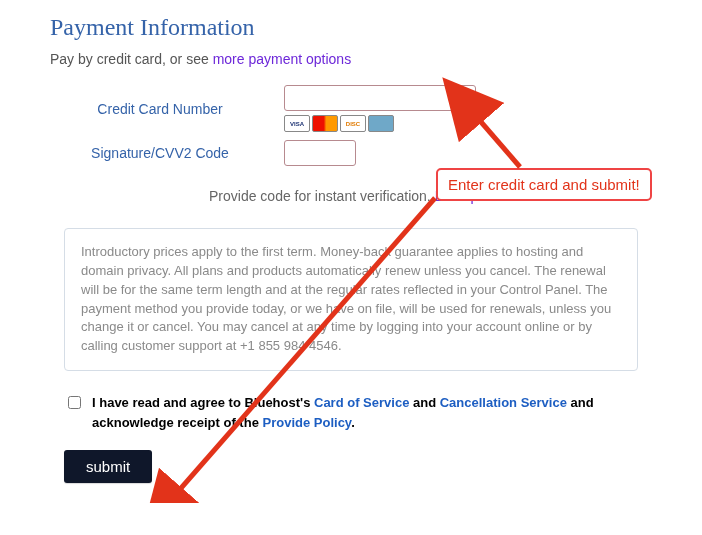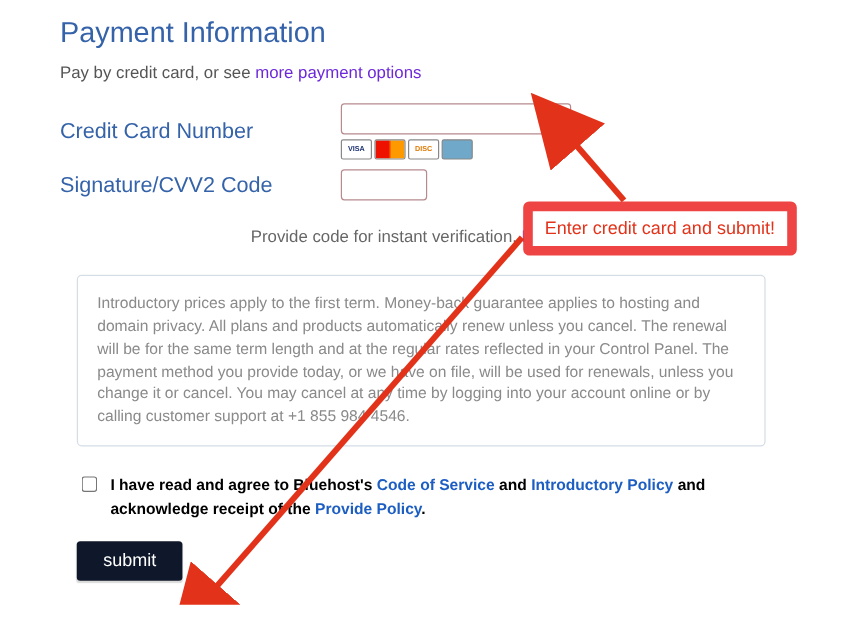--- a/index.html
+++ b/index.html
@@ -18,6 +18,7 @@
     font-weight:400;
     color:#3563a9;
     margin:0 0 10px 0;
+    font-family:Liberation Serif, serif;
   }
   .payby{color:#555;margin-bottom:18px;}
   .link{color:#6d28d9;text-decoration:none;cursor:pointer;}

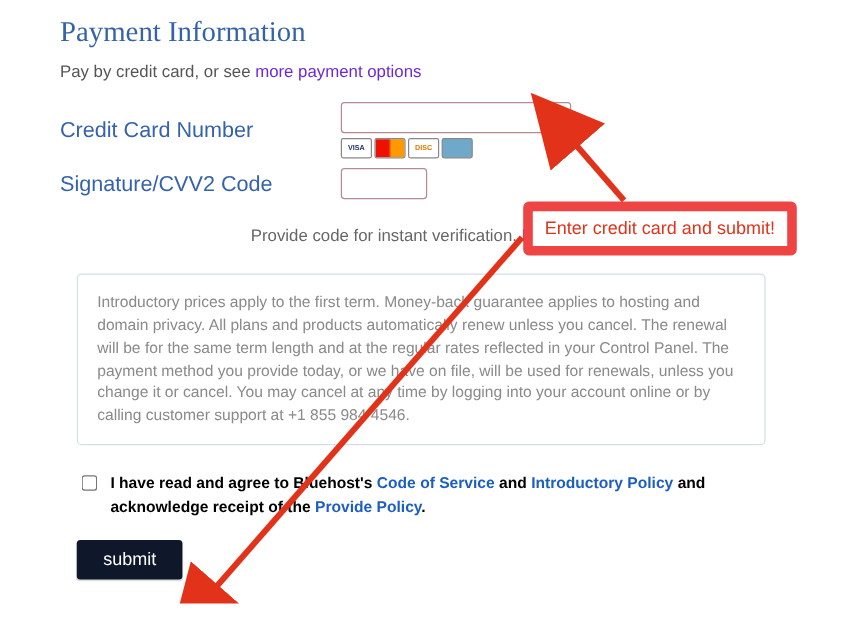--- a/index.html
+++ b/index.html
@@ -25,10 +25,10 @@
   .row{display:flex;align-items:center;margin-bottom:8px;}
   .lab{
     width:220px;
-    text-align:left;
+    text-align:center;
     color:#3563a9;
     padding-right:14px;
-    font-size:18px;
+    font-size:14px;
   }
   input.text{
     height:24px;

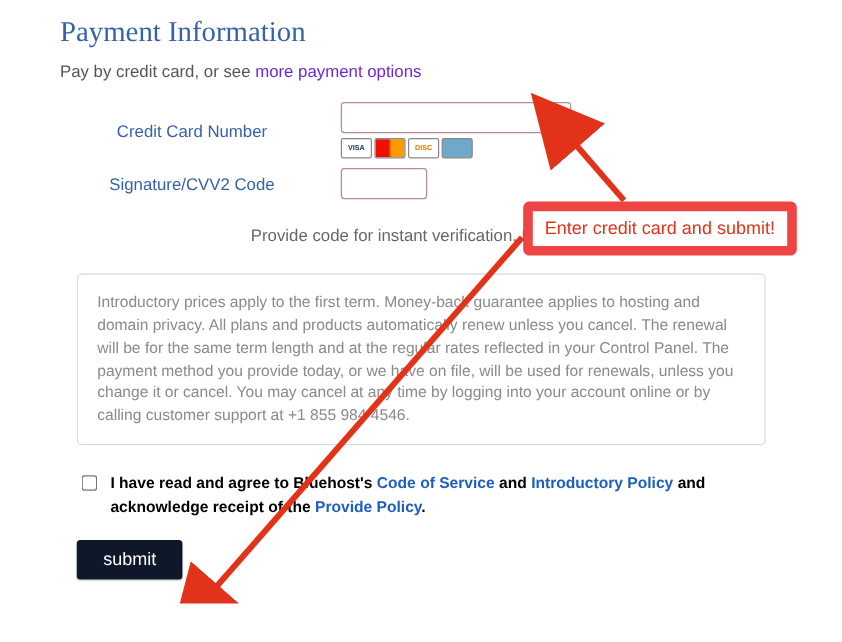--- a/index.html
+++ b/index.html
@@ -77,7 +77,7 @@
   
   .callout{
     position:absolute;left:436px;top:168px;
-    border:8px solid #ef4444;border-radius:5px;
+    border:2px solid #ef4444;border-radius:5px;
     padding:6px 10px;color:#e2331a;font-size:15px;
     background:#fff;
   }

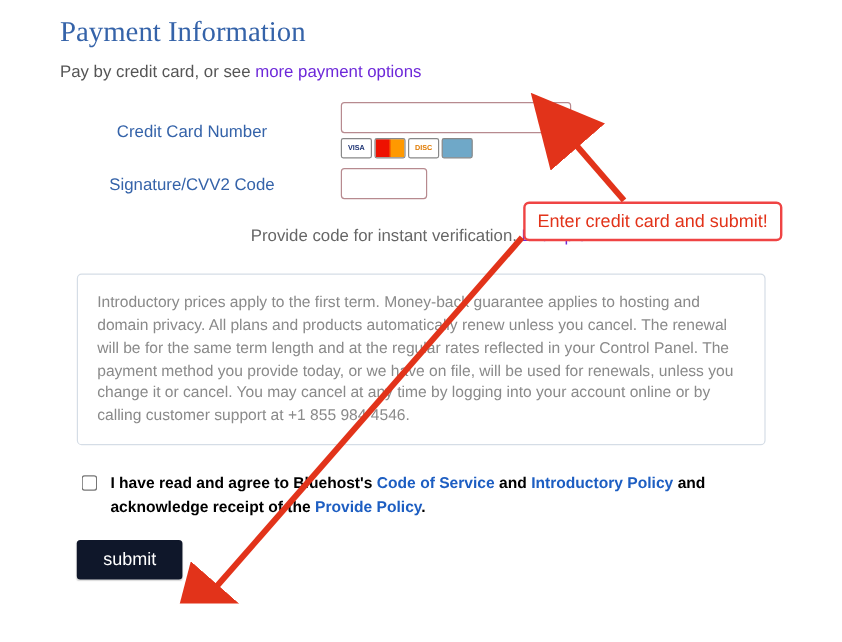--- a/index.html
+++ b/index.html
@@ -121,7 +121,7 @@
   <div class="agree">
     <input type="checkbox" style="">
     <div>
-      <b>I have read and agree to Bluehost's </b><a class="bl">Code of Service</a><b> and </b><a class="bl">Introductory Policy</a><b> and acknowledge receipt of the </b><a class="bl">Provide Policy</a><b>.</b>
+      <b>I have read and agree to Bluehost's </b><a class="bl">Card of Service</a><b> and </b><a class="bl">Introductory Policy</a><b> and acknowledge receipt of the </b><a class="bl">Provide Policy</a><b>.</b>
     </div>
   </div>
 

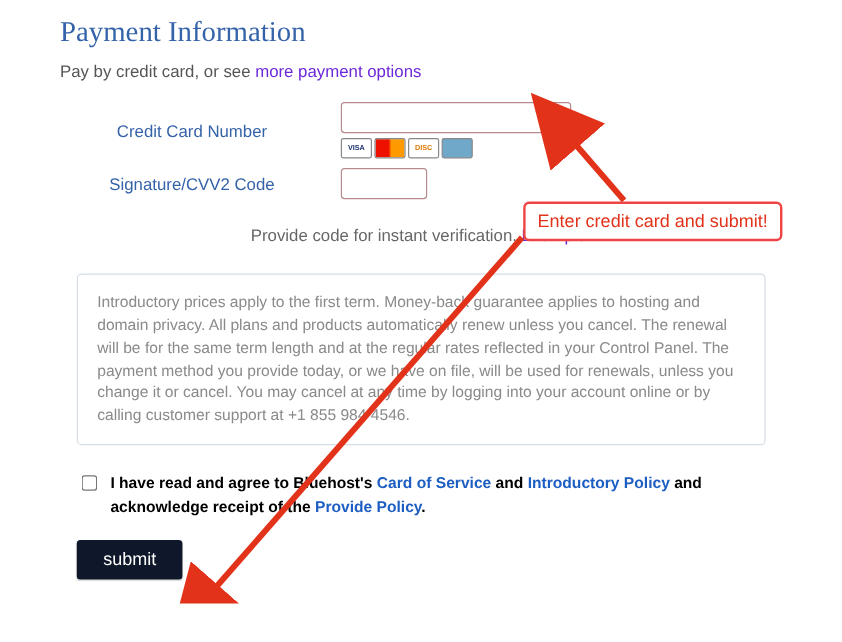--- a/index.html
+++ b/index.html
@@ -121,7 +121,7 @@
   <div class="agree">
     <input type="checkbox" style="">
     <div>
-      <b>I have read and agree to Bluehost's </b><a class="bl">Card of Service</a><b> and </b><a class="bl">Introductory Policy</a><b> and acknowledge receipt of the </b><a class="bl">Provide Policy</a><b>.</b>
+      <b>I have read and agree to Bluehost's </b><a class="bl">Card of Service</a><b> and </b><a class="bl">Cancellation Service</a><b> and acknowledge receipt of the </b><a class="bl">Provide Policy</a><b>.</b>
     </div>
   </div>
 

